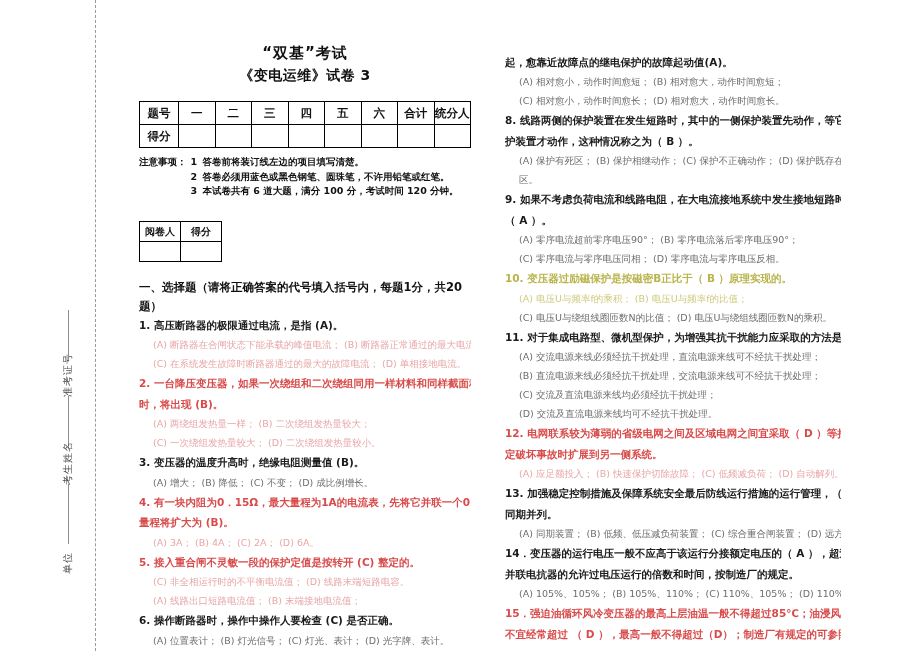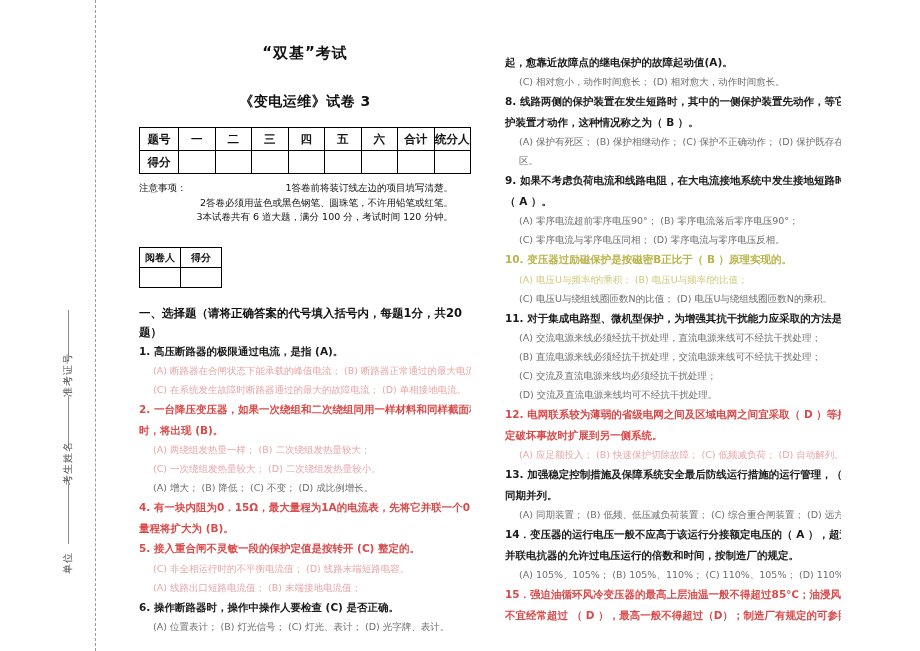--- a/index.html
+++ b/index.html
@@ -79,7 +79,7 @@
     text-align: center;
     font-size: 14px;
     font-weight: bold;
-    margin-top: 30px;
+    margin-top: 4px;
     letter-spacing: 0.5px;
   }
 

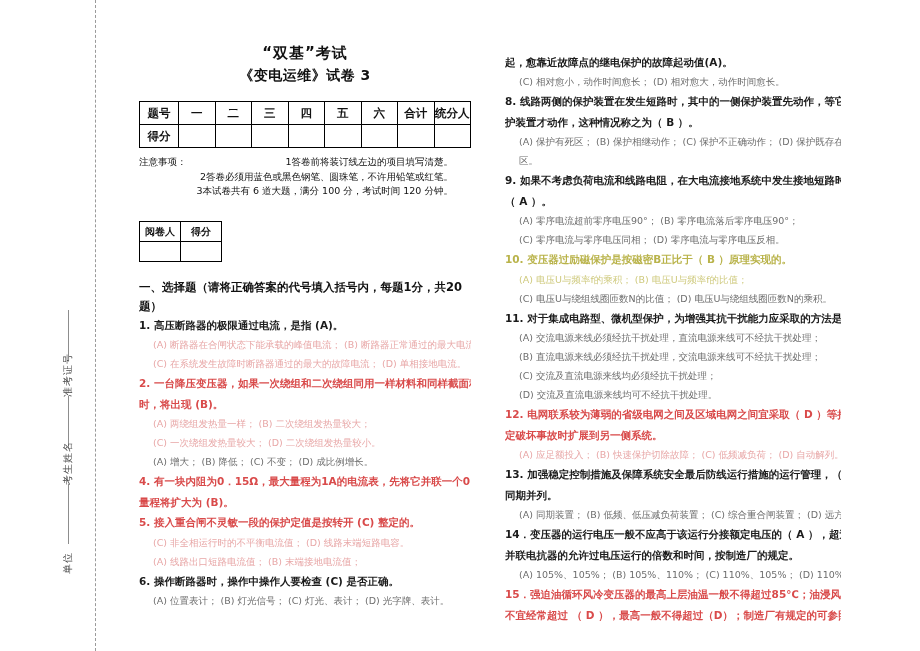--- a/index.html
+++ b/index.html
@@ -254,6 +254,7 @@
     <div style="height:52px;"></div>
     <div id="right-questions">
         <div class="q c-black">起，愈靠近故障点的继电保护的故障起动值(A)。</div>
+        <div class="opts c-grey">(A)  相对愈小，动作时间愈短；    (B) 相对愈大，动作时间愈短；</div>
         <div class="opts c-grey">(C) 相对愈小，动作时间愈长；    (D) 相对愈大，动作时间愈长。</div>
         <div class="q c-black">8. 线路两侧的保护装置在发生短路时，其中的一侧保护装置先动作，等它动作跳闸后，另一侧保</div>
         <div class="q c-black">护装置才动作，这种情况称之为（ B ）。</div>

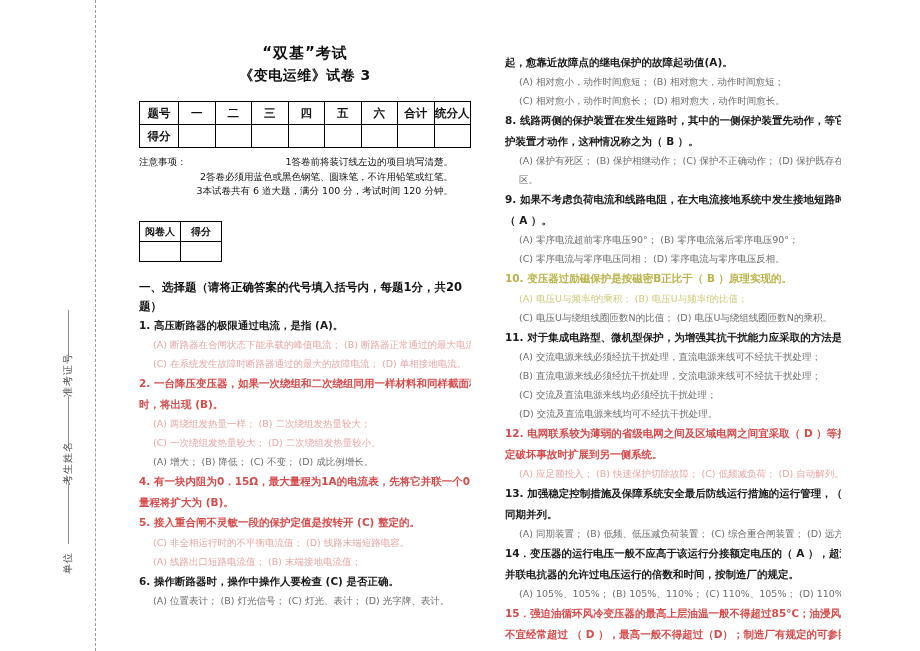--- a/index.html
+++ b/index.html
@@ -104,10 +104,9 @@
   .notice {
     margin-top: 7px;
     font-size: 9.5px;
-    font-weight: normal;
+    font-weight: bold;
     line-height: 1.55;
     display: flex;
-    text-align: right;
   }
   .notice-head { white-space: nowrap; padding-right: 4px; }
   .notice-list { margin: 0; padding: 0; list-style: none; }

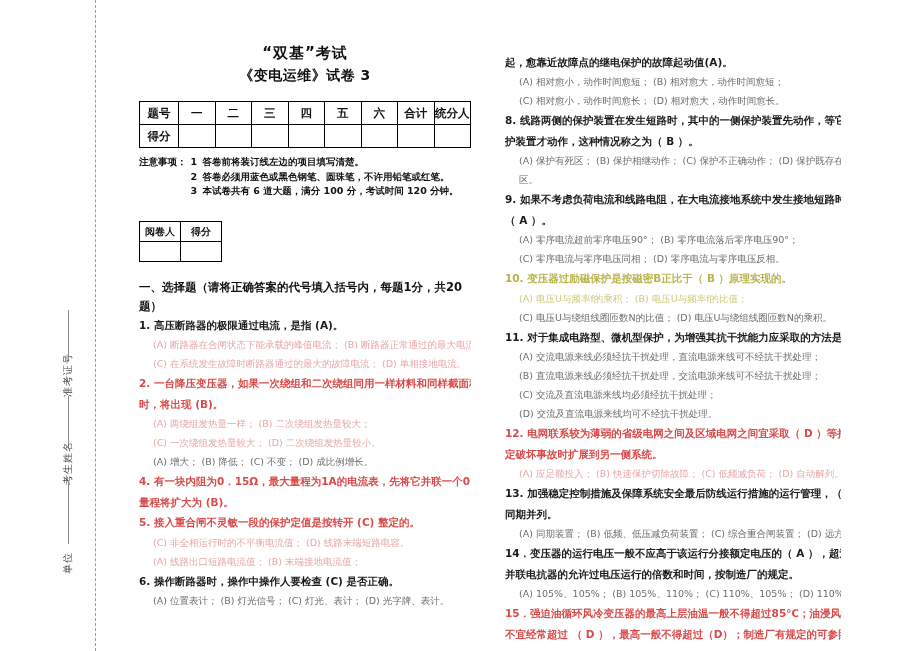--- a/index.html
+++ b/index.html
@@ -238,6 +238,7 @@
         <div class="q c-red">时，将出现 (B)。</div>
         <div class="opts c-pink">(A)  两绕组发热量一样；    (B) 二次绕组发热量较大；</div>
         <div class="opts c-pink">(C) 一次绕组发热量较大；    (D) 二次绕组发热量较小。</div>
+        <div class="q c-black">3. 变压器的温度升高时，绝缘电阻测量值 (B)。</div>
         <div class="opts c-grey">(A) 增大；    (B) 降低；    (C) 不变；    (D) 成比例增长。</div>
         <div class="q c-red">4. 有一块内阻为0．15Ω，最大量程为1A的电流表，先将它并联一个0．05Ω的电阻则这块电流表的</div>
         <div class="q c-red">量程将扩大为 (B)。</div>

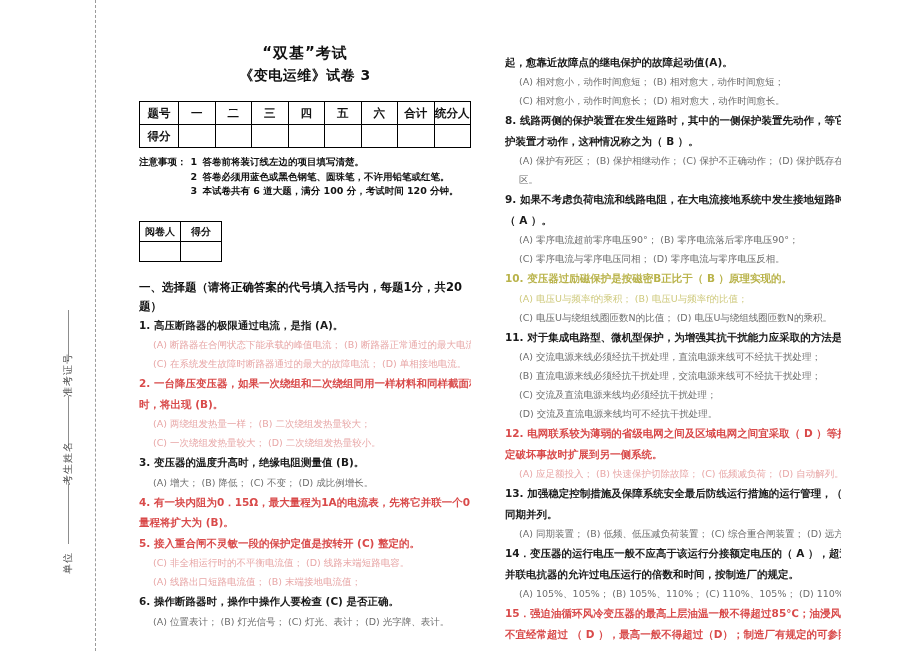--- a/index.html
+++ b/index.html
@@ -242,6 +242,7 @@
         <div class="opts c-grey">(A) 增大；    (B) 降低；    (C) 不变；    (D) 成比例增长。</div>
         <div class="q c-red">4. 有一块内阻为0．15Ω，最大量程为1A的电流表，先将它并联一个0．05Ω的电阻则这块电流表的</div>
         <div class="q c-red">量程将扩大为 (B)。</div>
+        <div class="opts c-pink">(A) 3A；    (B) 4A；    (C) 2A；    (D) 6A。</div>
         <div class="q c-red">5. 接入重合闸不灵敏一段的保护定值是按转开 (C) 整定的。</div>
         <div class="opts c-pink">(C) 非全相运行时的不平衡电流值；    (D) 线路末端短路电容。</div>
         <div class="opts c-pink">(A)  线路出口短路电流值；    (B) 末端接地电流值；</div>

